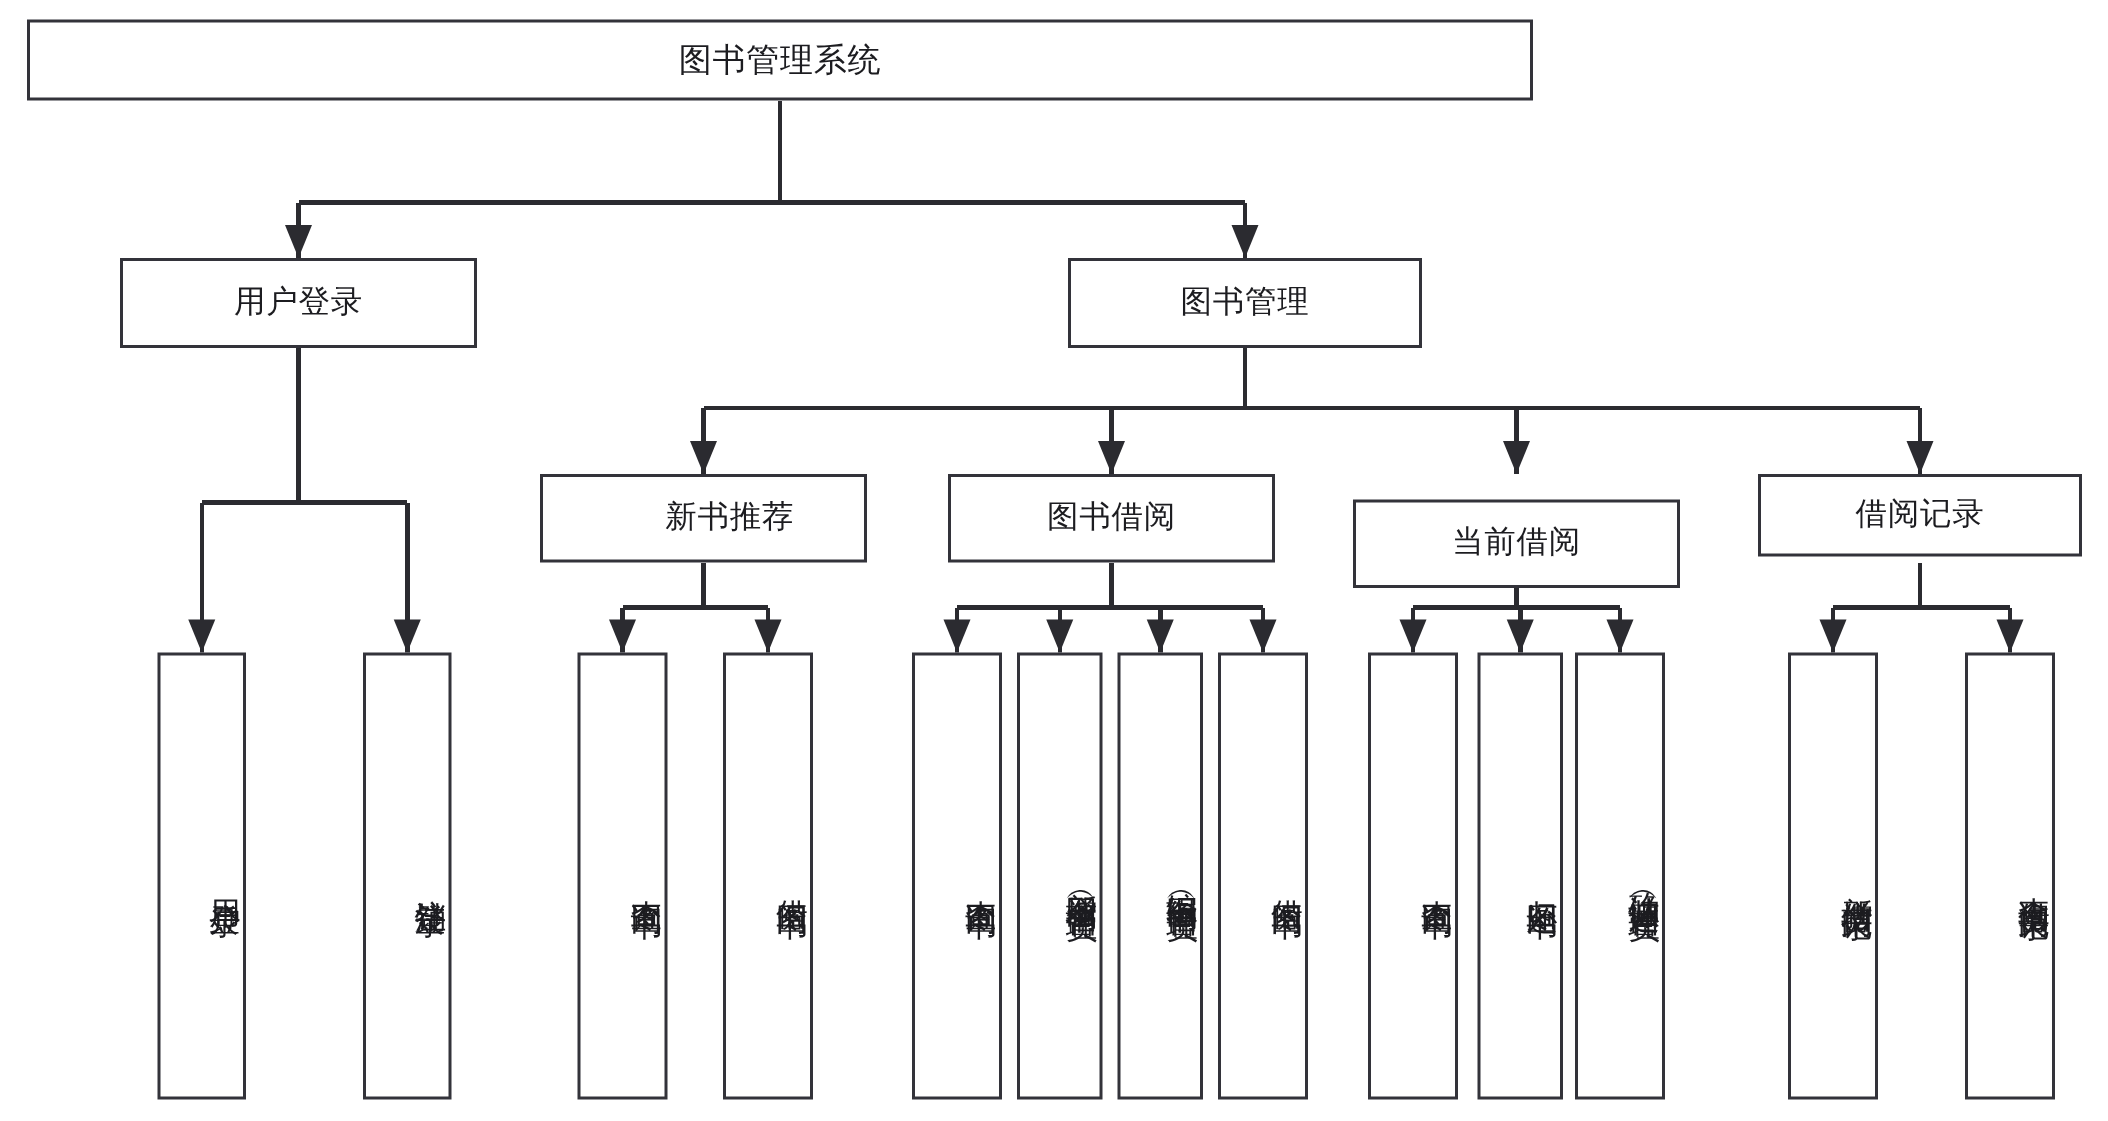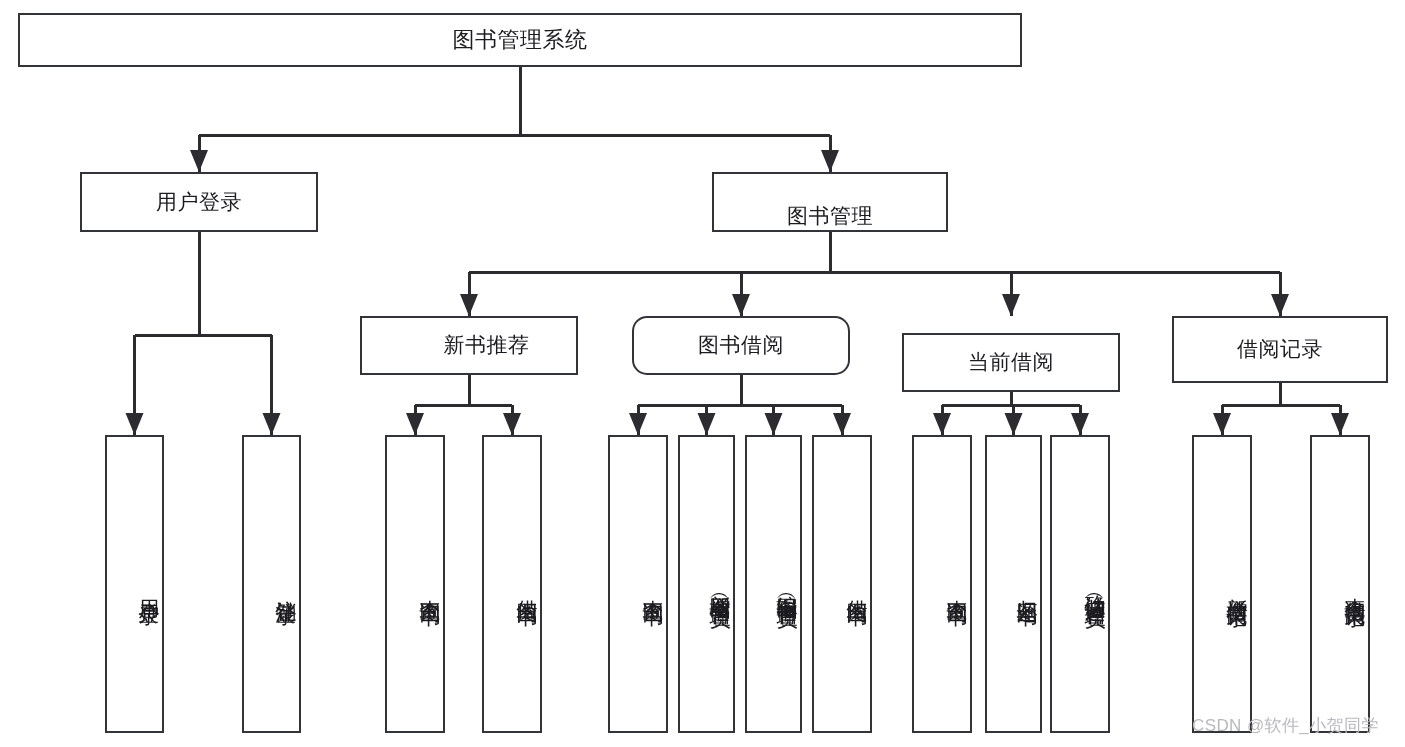--- a/index.html
+++ b/index.html
@@ -131,7 +131,7 @@
       <div class="node horiz" style="left: 80px; top: 172px; width: 238px; height: 60px; border-color: rgb(51, 51, 58); background: rgb(255, 255, 255); color: rgb(28, 28, 32);">
         <span class="label">用户登录</span>
       </div>
-      <div class="node horiz" style="left: 712px; top: 172px; width: 236px; height: 60px; border-color: rgb(51, 51, 58); background: rgb(255, 255, 255); color: rgb(28, 28, 32); align-items: flex-end;">
+      <div class="node horiz" style="left: 712px; top: 172px; width: 236px; height: 60px; border-color: rgb(51, 51, 58); background: rgb(255, 255, 255); color: rgb(28, 28, 32);">
         <span class="label">图书管理</span>
       </div>
       <div class="node horiz" style="left: 360px; top: 316px; width: 218px; height: 59px; border-color: rgb(51, 51, 58); background: rgb(255, 255, 255); color: rgb(28, 28, 32); padding-left: 35px;">

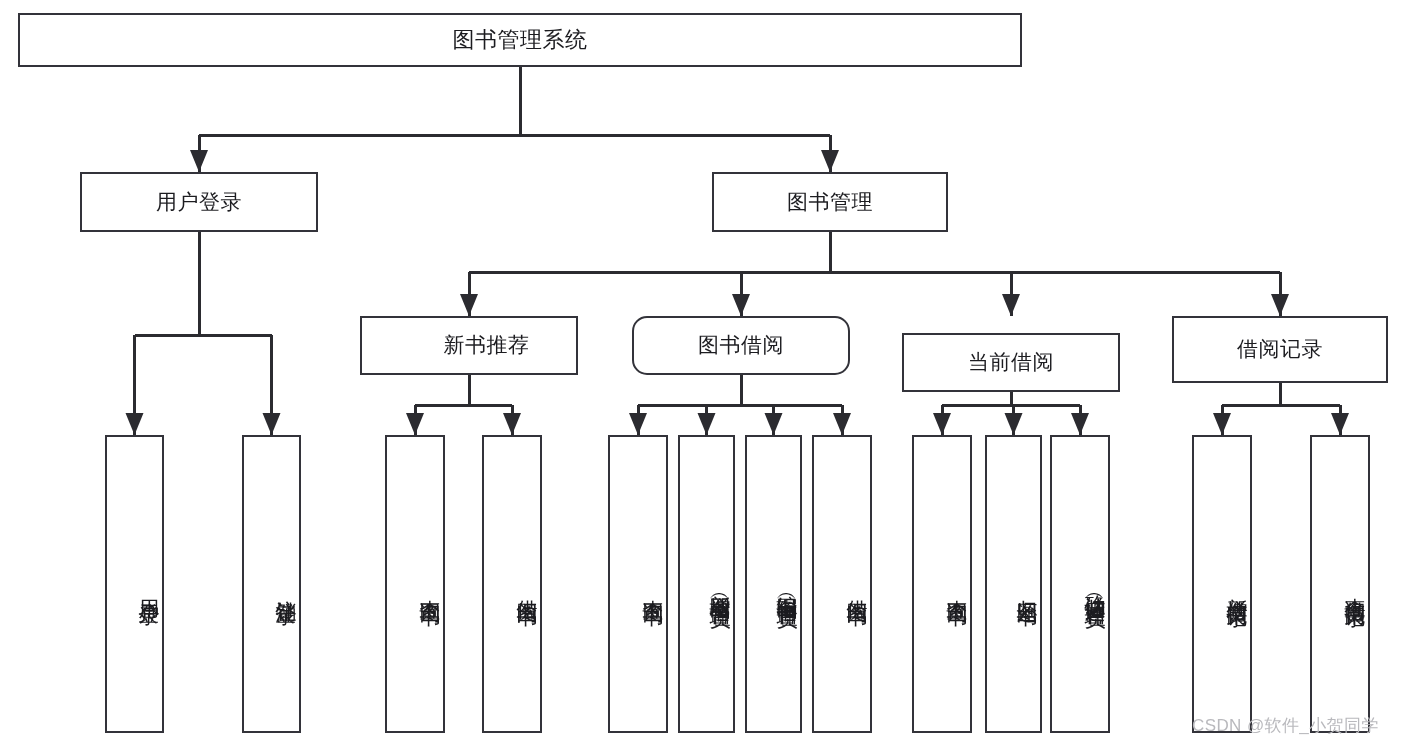--- a/index.html
+++ b/index.html
@@ -137,7 +137,7 @@
       <div class="node horiz" style="left: 360px; top: 316px; width: 218px; height: 59px; border-color: rgb(51, 51, 58); background: rgb(255, 255, 255); color: rgb(28, 28, 32); padding-left: 35px;">
         <span class="label">新书推荐</span>
       </div>
-      <div class="node horiz" style="left: 632px; top: 316px; width: 218px; height: 59px; border-color: rgb(51, 51, 58); background: rgb(255, 255, 255); color: rgb(28, 28, 32); border-radius: 15px;">
+      <div class="node horiz" style="left: 632px; top: 316px; width: 218px; height: 59px; border-color: rgb(51, 51, 58); background: rgb(255, 255, 255); color: rgb(28, 28, 32);">
         <span class="label">图书借阅</span>
       </div>
       <div class="node horiz" style="left: 902px; top: 333px; width: 218px; height: 59px; border-color: rgb(51, 51, 58); background: rgb(255, 255, 255); color: rgb(28, 28, 32);">

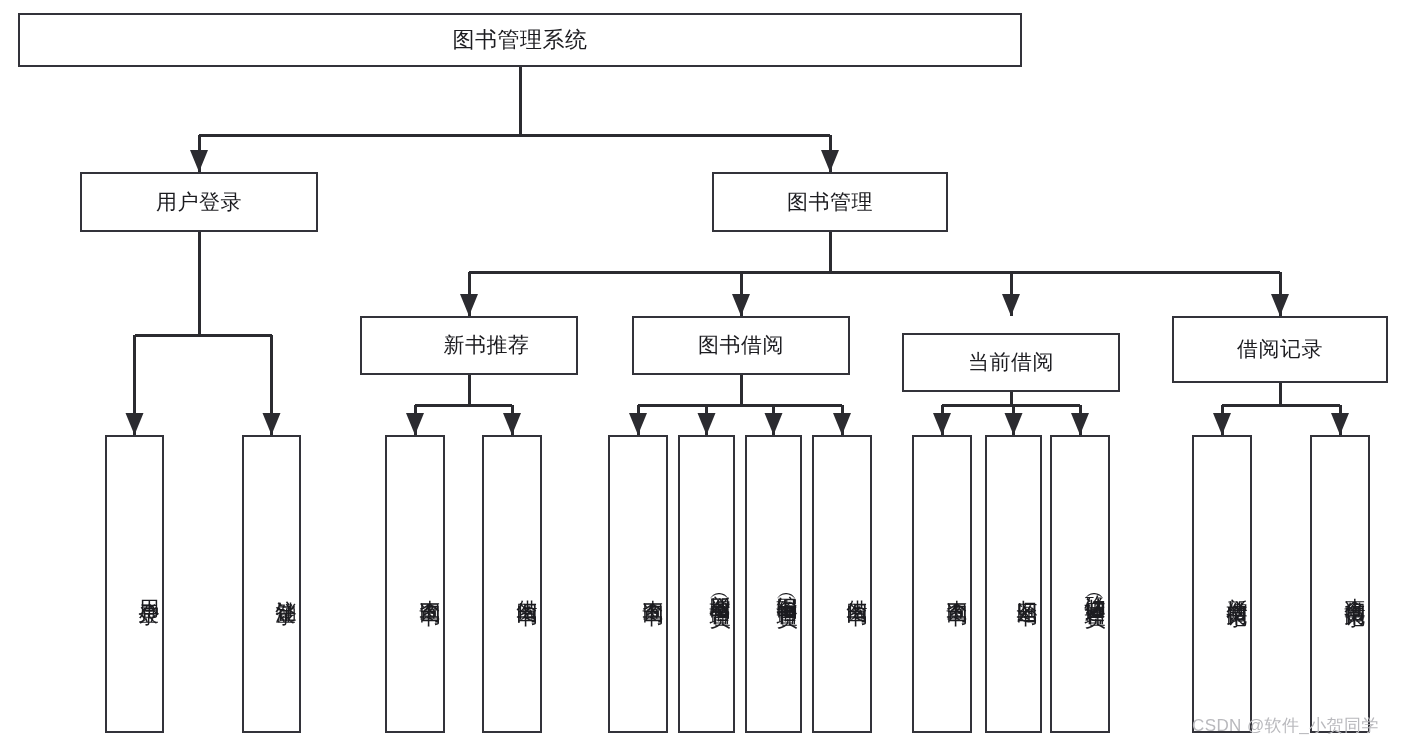--- a/index.html
+++ b/index.html
@@ -143,7 +143,7 @@
       <div class="node horiz" style="left: 902px; top: 333px; width: 218px; height: 59px; border-color: rgb(51, 51, 58); background: rgb(255, 255, 255); color: rgb(28, 28, 32);">
         <span class="label">当前借阅</span>
       </div>
-      <div class="node horiz" style="left: 1172px; top: 316px; width: 216px; height: 67px; border-color: rgb(51, 51, 58); background: rgb(255, 255, 255); color: rgb(28, 28, 32);">
+      <div class="node horiz" style="left: 1172px; top: 316px; width: 216px; height: 55px; border-color: rgb(51, 51, 58); background: rgb(255, 255, 255); color: rgb(28, 28, 32);">
         <span class="label">借阅记录</span>
       </div>
       <div class="node vert" style="left: 105px; top: 435px; width: 59px; height: 298px; border-color: rgb(51, 51, 58); background: rgb(255, 255, 255); color: rgb(28, 28, 32);">

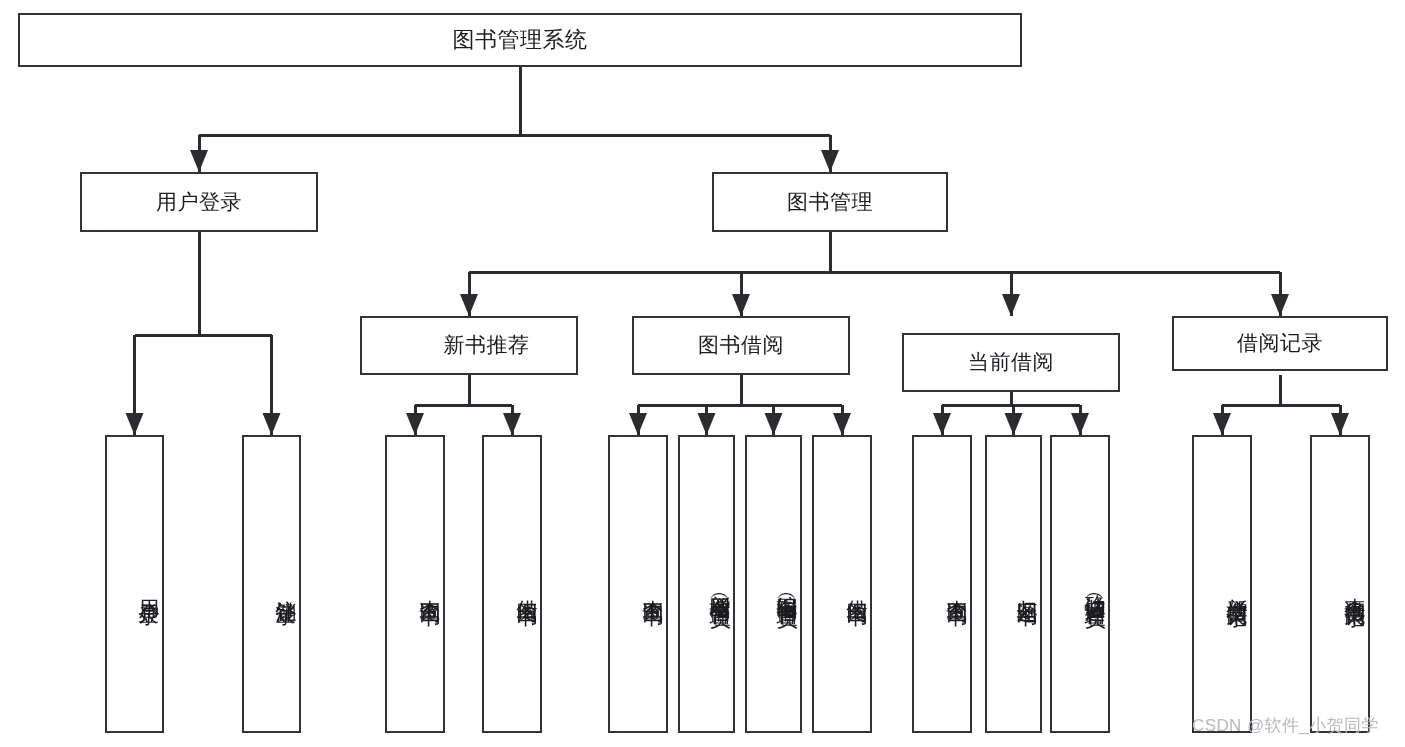--- a/index.html
+++ b/index.html
@@ -186,7 +186,6 @@
         <span class="label">查询借阅记录</span>
       </div>
     </div>
-  <div class="watermark" style="left: 1192px; top: 714px; color: rgb(185, 185, 189);">CSDN @软件_小贺同学</div>
 </div>
 
 </body></html>

